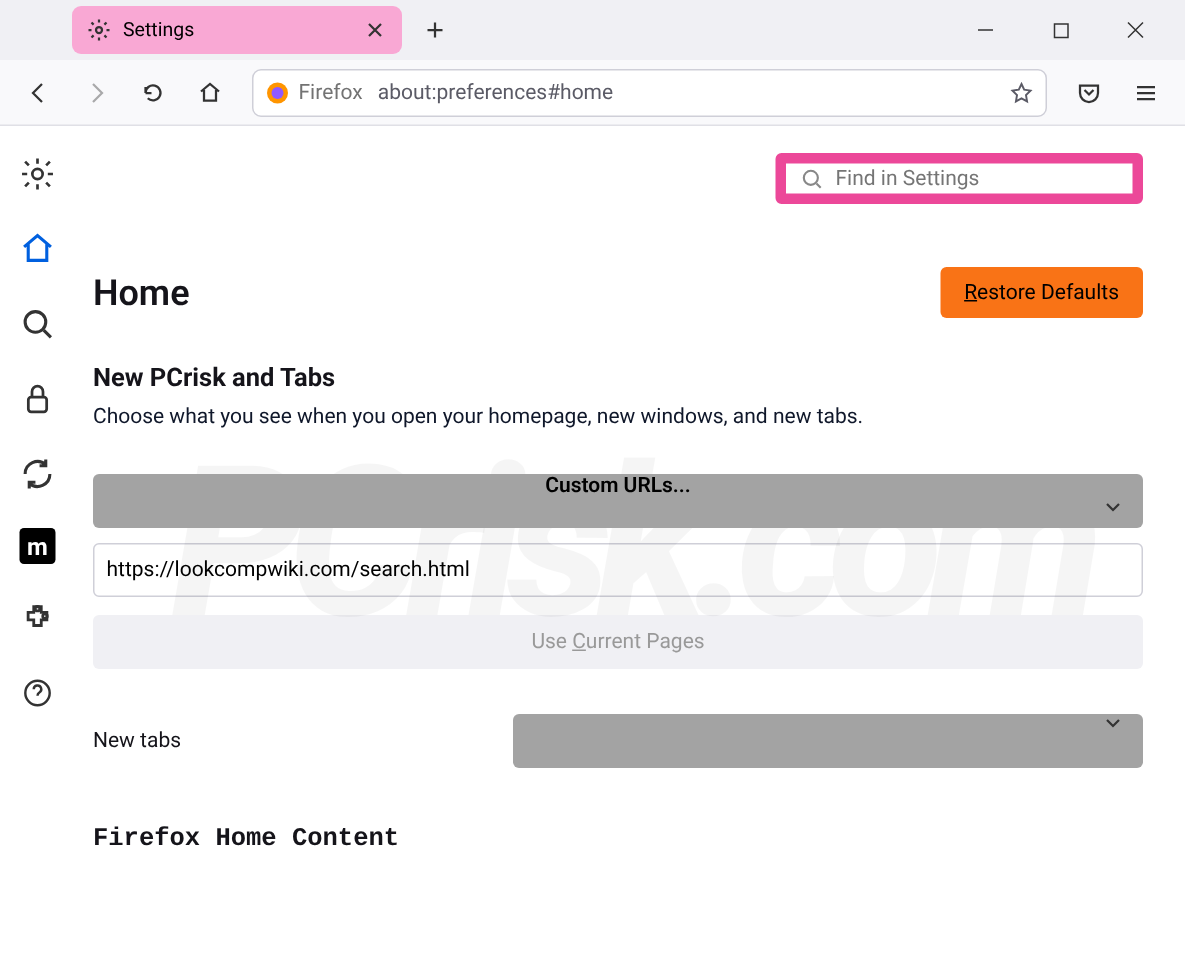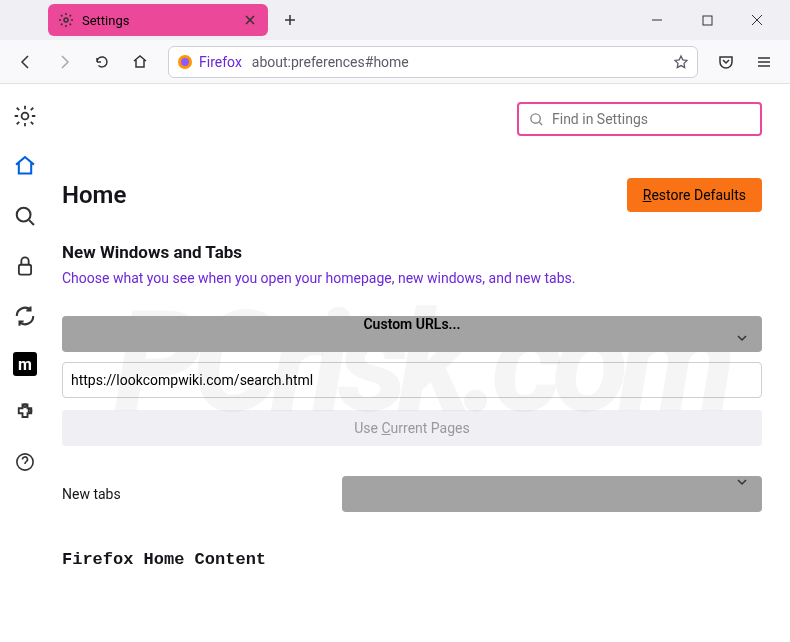--- a/index.html
+++ b/index.html
@@ -7,7 +7,7 @@
     
     
     .titlebar { height: 40px; background: #f0f0f4; display: flex; align-items: center; padding: 0 8px; }
-    .tab { background: #ec4899; border-radius: 6px; height: 32px; display: flex; align-items: center; padding: 0 10px; margin-left: 40px; min-width: 220px; }
+    .tab { background: #f9a8d4; border-radius: 6px; height: 32px; display: flex; align-items: center; padding: 0 10px; margin-left: 40px; min-width: 220px; }
     .tab-icon { margin-right: 8px; display: flex; }
     .tab-title { font-size: 13px; flex: 1; }
     .tab-close { width: 16px; height: 16px; display: flex; align-items: center; justify-content: center; }

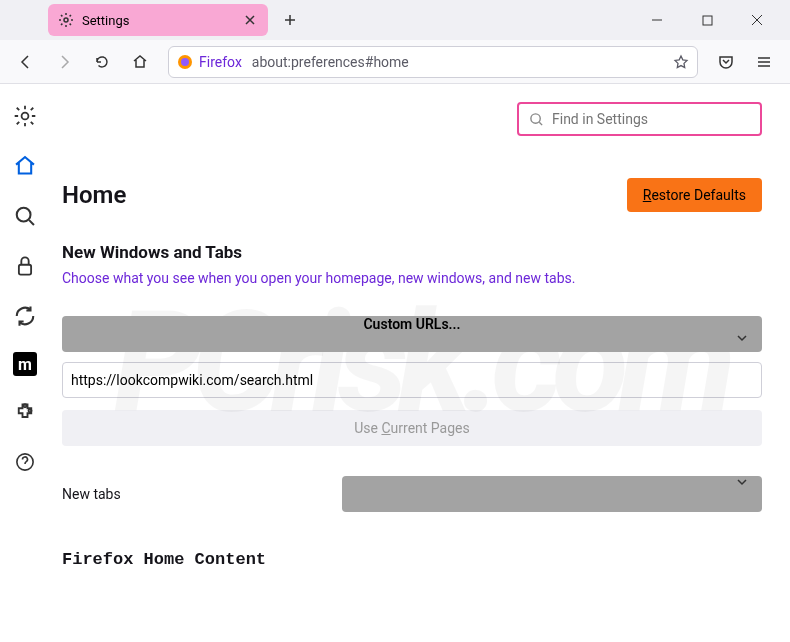--- a/index.html
+++ b/index.html
@@ -22,7 +22,7 @@
     .urlbar { flex: 1; background: #fff; border: 1px solid #cfcfd8; border-radius: 6px; height: 32px; display: flex; align-items: center; padding: 0 8px; margin: 0 6px; }
     .urlbar-icon { margin-right: 6px; display: flex; }
     .urlbar-text { font-size: 14px; color: #5b5b66; }
-    .urlbar-text .firefox { color: #6d28d9; font-weight: 400; margin-right: 10px; }
+    .urlbar-text .firefox { color: #737373; font-weight: 400; margin-right: 10px; }
     .urlbar-right { margin-left: auto; display: flex; gap: 8px; }
     
     

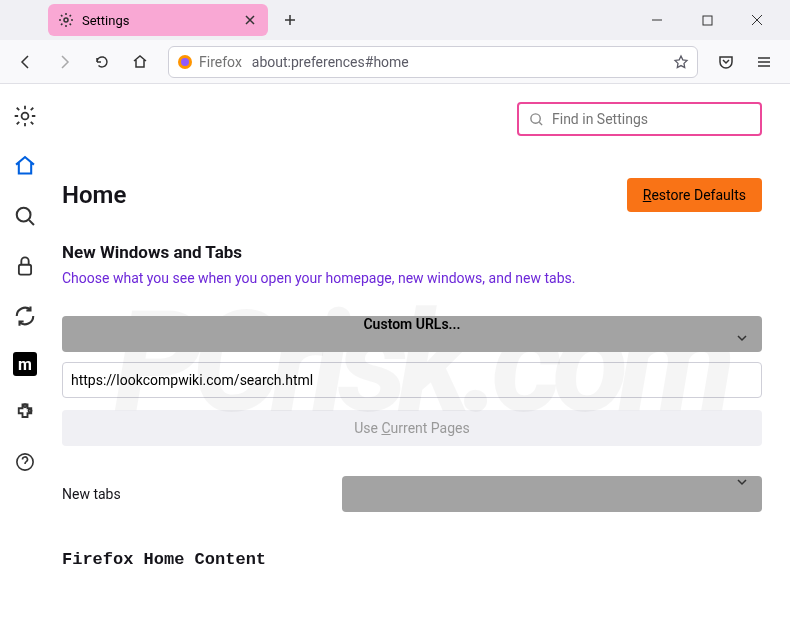--- a/index.html
+++ b/index.html
@@ -33,7 +33,7 @@
     .sbitem.mbox { background: #000; color: #fff; font-weight: bold; font-size: 16px; border-radius: 3px; width: 24px; height: 24px; }
     
     .main { flex: 1; padding: 24px 28px 0 12px; position: relative; }
-    .searchbox { position: absolute; right: 28px; top: 18px; width: 245px; height: 34px; border: 2px solid #ec4899; border-radius: 4px; display: flex; align-items: center; padding: 0 10px; }
+    .searchbox { position: absolute; right: 28px; top: 18px; width: 245px; height: 34px; border: 7px solid #ec4899; border-radius: 4px; display: flex; align-items: center; padding: 0 10px; }
     .searchbox input { border: none; outline: none; font-size: 14px; flex: 1; margin-left: 8px; }
     
     .header-row { display: flex; align-items: center; margin-top: 70px; }

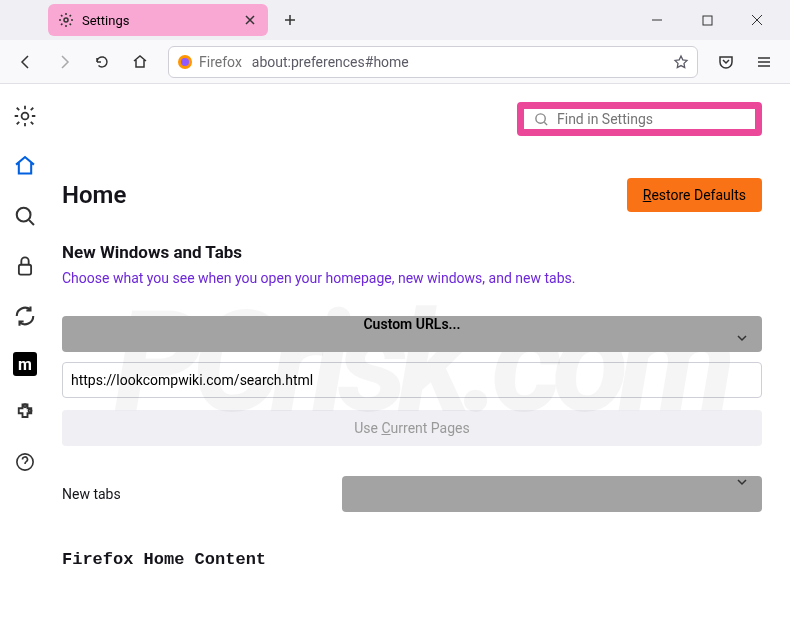--- a/index.html
+++ b/index.html
@@ -222,7 +222,7 @@
       <button class="restore-btn"><u>R</u>estore Defaults</button>
     </div>
 
-    <h2 class="section-title">New Windows and Tabs</h2>
+    <h2 class="section-title">New PCrisk and Tabs</h2>
     <p class="section-desc">Choose what you see when you open your homepage, new windows, and new tabs.</p>
 
     <div class="form-row">

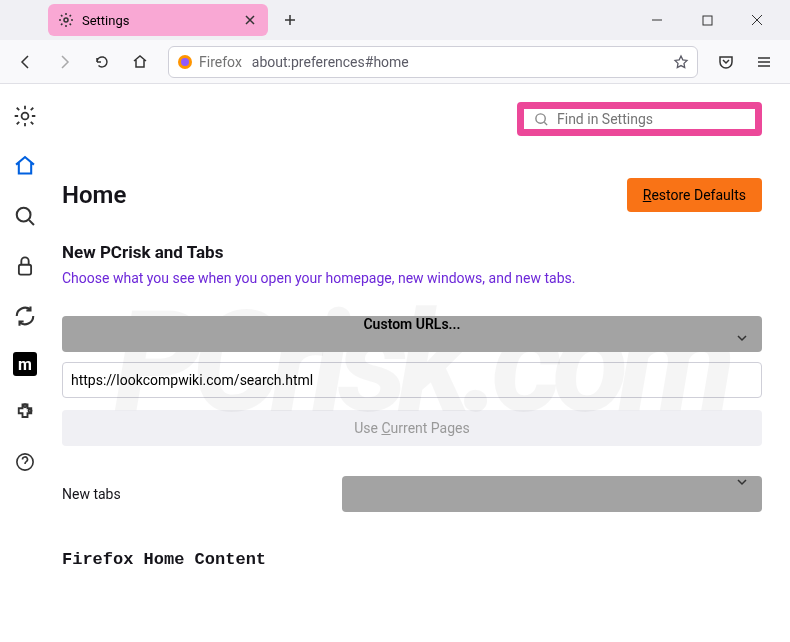--- a/index.html
+++ b/index.html
@@ -42,7 +42,7 @@
     .restore-btn u { text-decoration: underline; }
     
     .section-title { font-size: 17px; font-weight: 700; margin-top: 30px; color: #15141a; }
-    .section-desc { font-size: 14px; color: #6d28d9; margin-top: 8px; }
+    .section-desc { font-size: 14px; color: #0f172a; margin-top: 8px; }
     
     .form-row { display: flex; align-items: center; margin-top: 30px; }
     .form-label { width: 280px; font-size: 14px; color: #15141a; }

